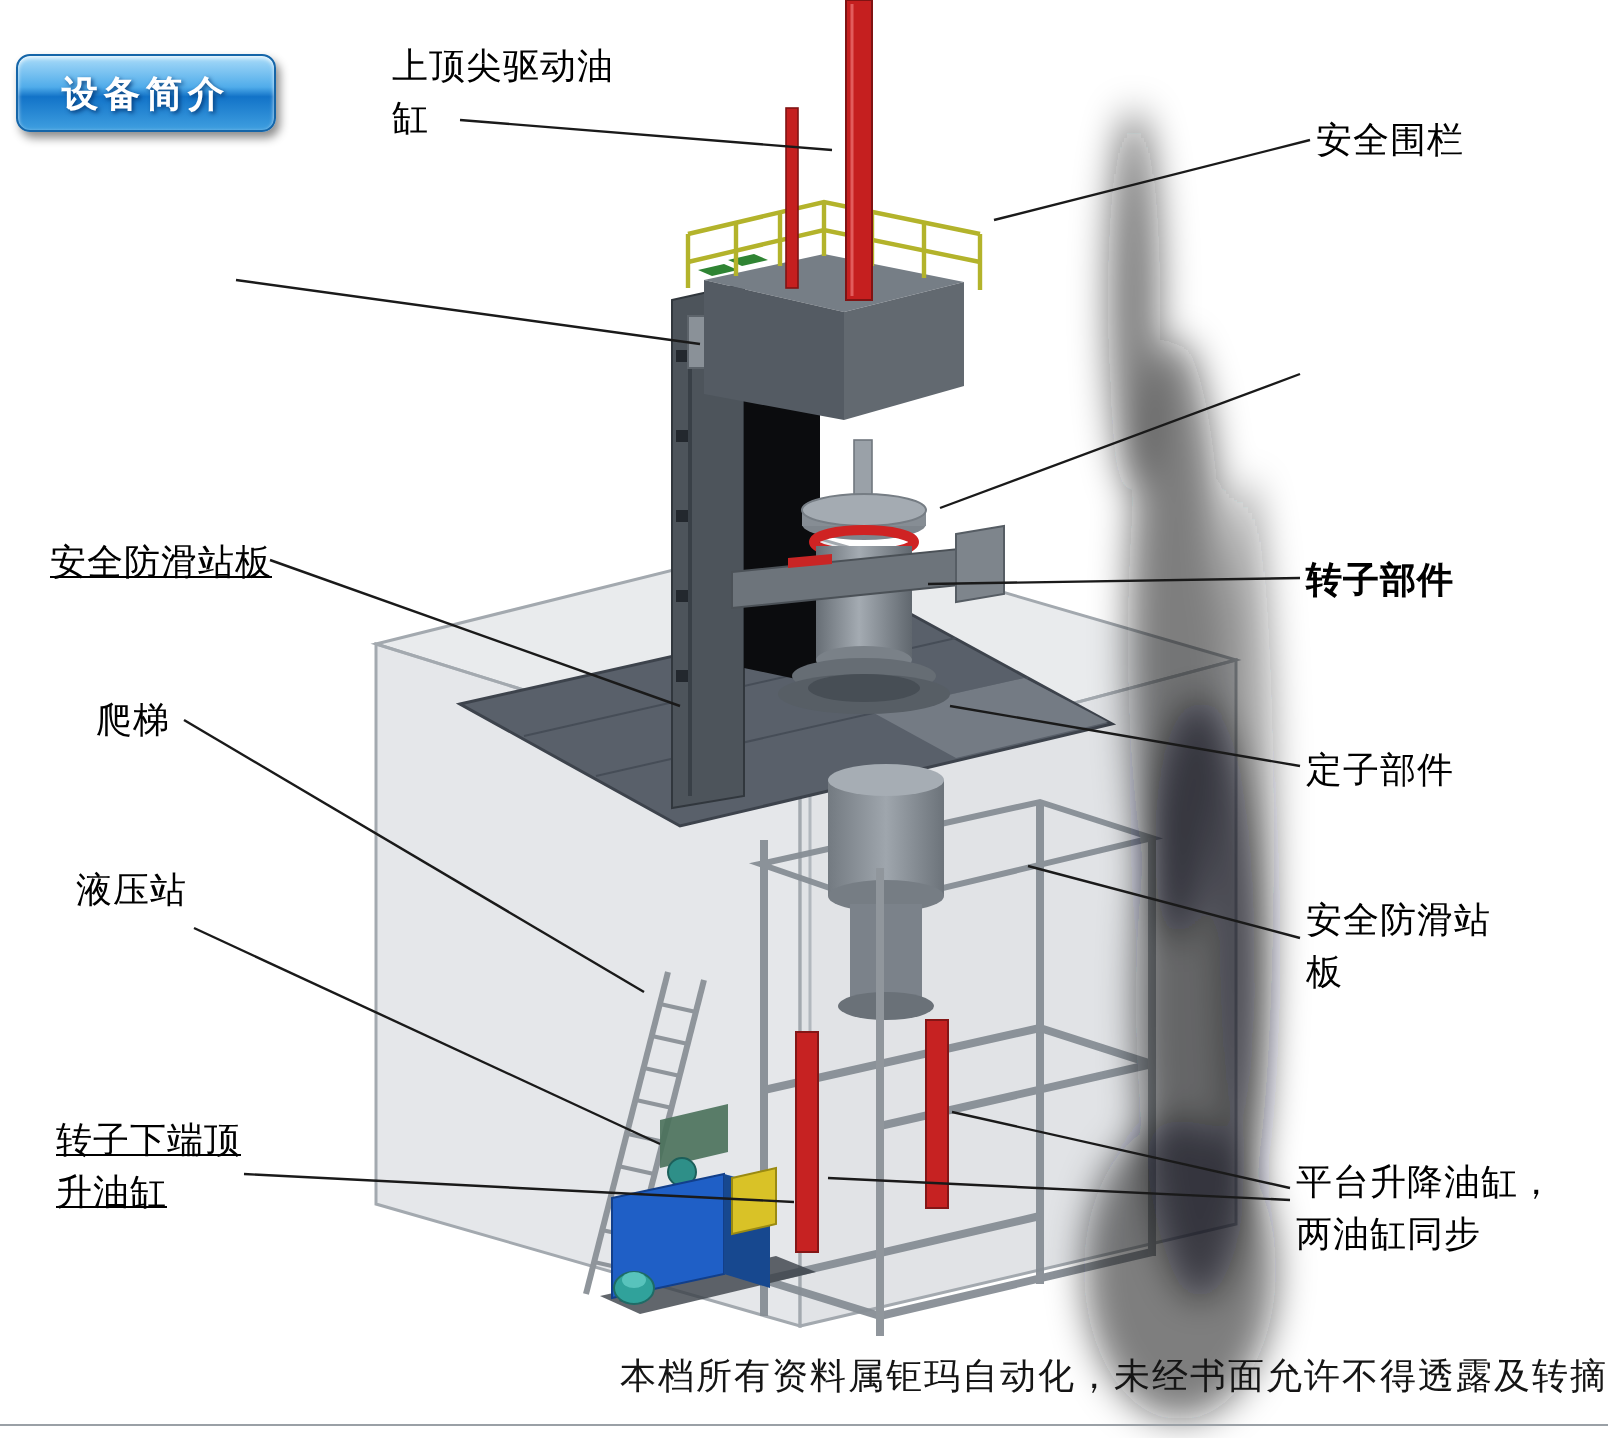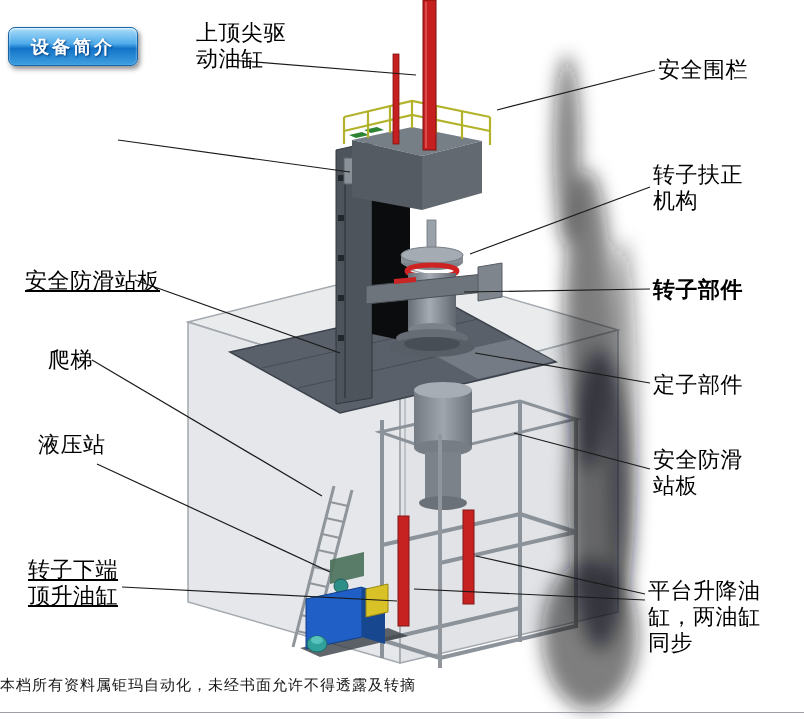--- a/index.html
+++ b/index.html
@@ -26,7 +26,7 @@
 
   .label {
     position:absolute;
-    font-size:22px; line-height:26px; color:#000;
+    font-size:18px; line-height:26px; color:#000;
     letter-spacing:0.5px;
   }
 

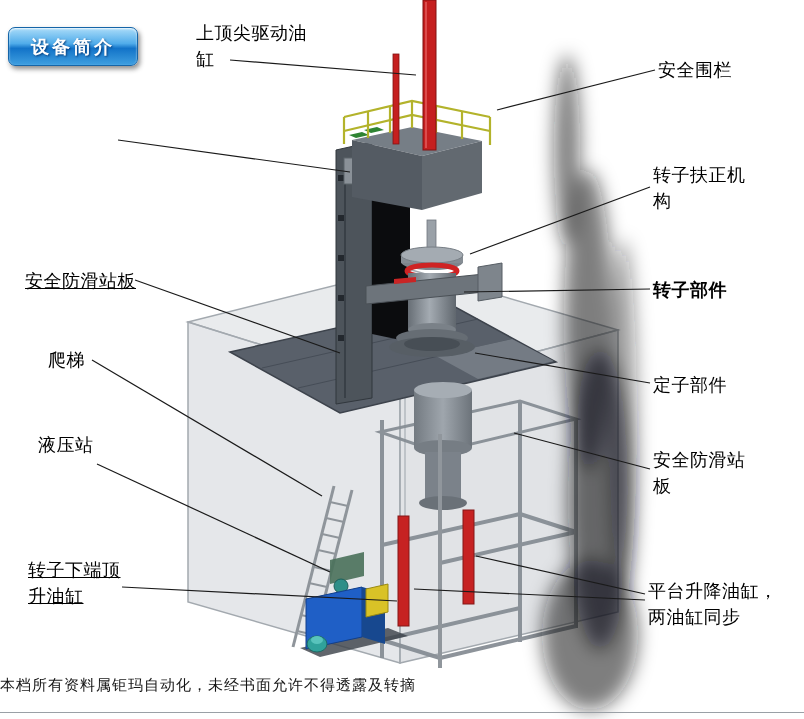--- a/index.html
+++ b/index.html
@@ -222,7 +222,6 @@
 
   <div class="label" style="left:196px; top:20px; width:112px;">上顶尖驱动油缸</div>
   <div class="label" style="left:658px; top:57px;">安全围栏</div>
-  <div class="label" style="left:653px; top:162px; width:95px;">转子扶正机构</div>
   <div class="label" style="left:25px; top:268px;text-decoration:underline;">安全防滑站板</div>
   <div class="label" style="left:653px; top:277px;font-weight:bold;">转子部件</div>
   <div class="label" style="left:48px; top:347px;">爬梯</div>

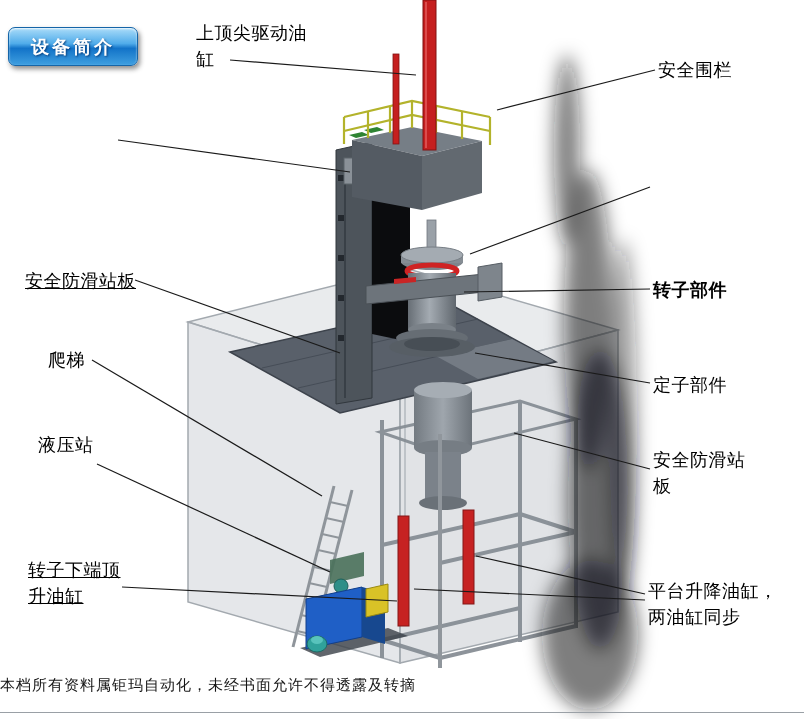--- a/index.html
+++ b/index.html
@@ -32,7 +32,7 @@
 
   .footer {
     position:absolute; left:0; top:676px; width:804px;
-    text-align:left; font-size:15px; color:#151515; letter-spacing:1px;
+    text-align:right; font-size:18px; color:#151515; letter-spacing:1px;
   }
   .bottom-rule {
     position:absolute; left:0; top:712px; width:804px; height:0;

